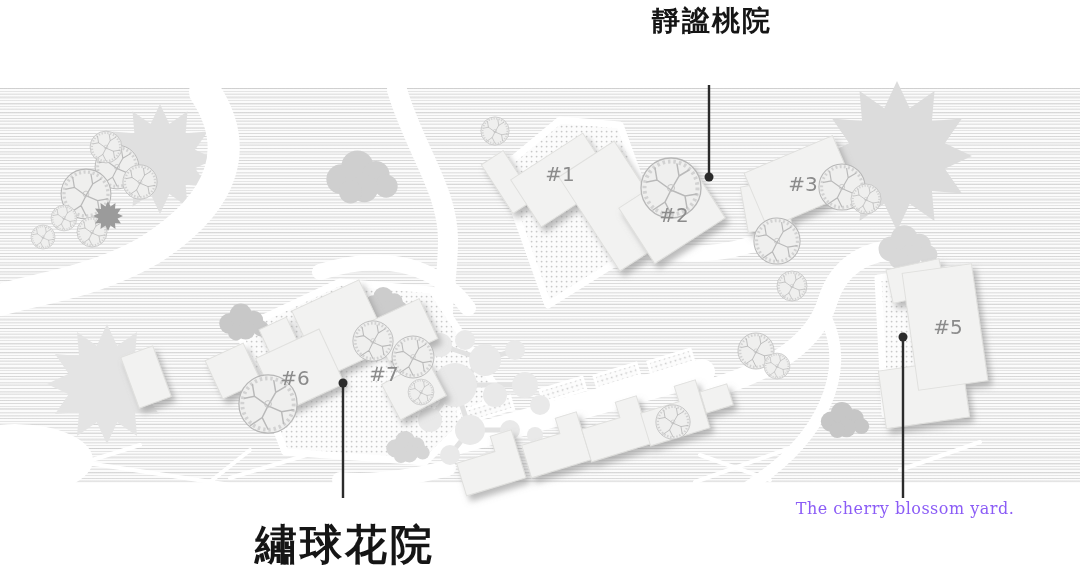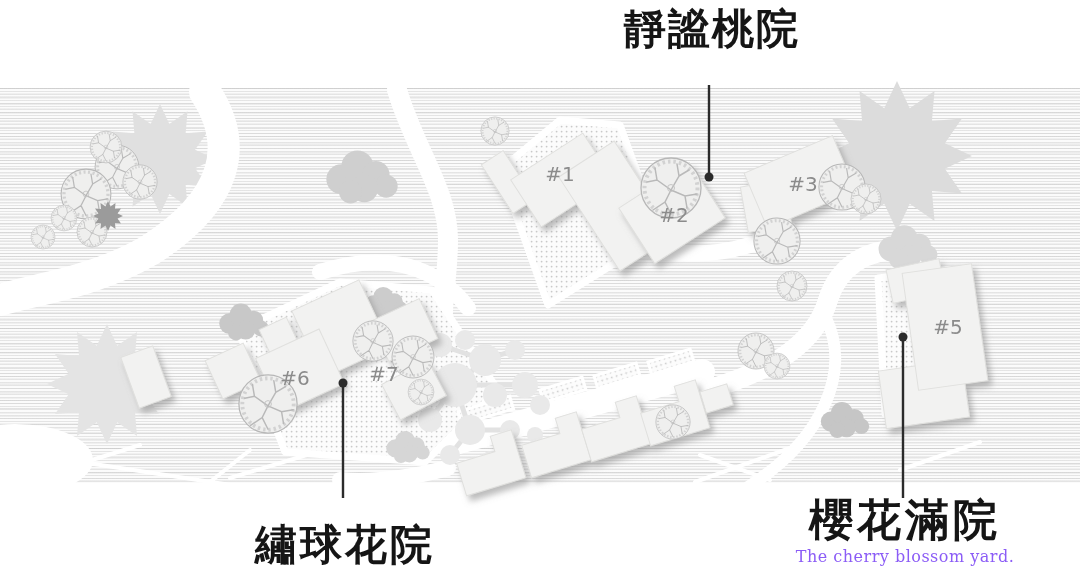--- a/index.html
+++ b/index.html
@@ -21,7 +21,7 @@
   .garden-label{position:absolute;width:320px;text-align:center;}
   .garden-title{font-weight:bold;color:var(--title-text);line-height:1.08;}
   .garden-sub{color:var(--subtitle-text);margin-top:3px;}
-  .lt .garden-title{font-size:42px;letter-spacing:2px;}
+  .lt .garden-title{font-size:28px;letter-spacing:2px;}
   .lt .garden-sub{font-size:15px;letter-spacing:3.5px;}
   .lbl .garden-title{font-size:42px;letter-spacing:3px;}
   .lbl .garden-sub{font-size:15px;letter-spacing:4.5px;}

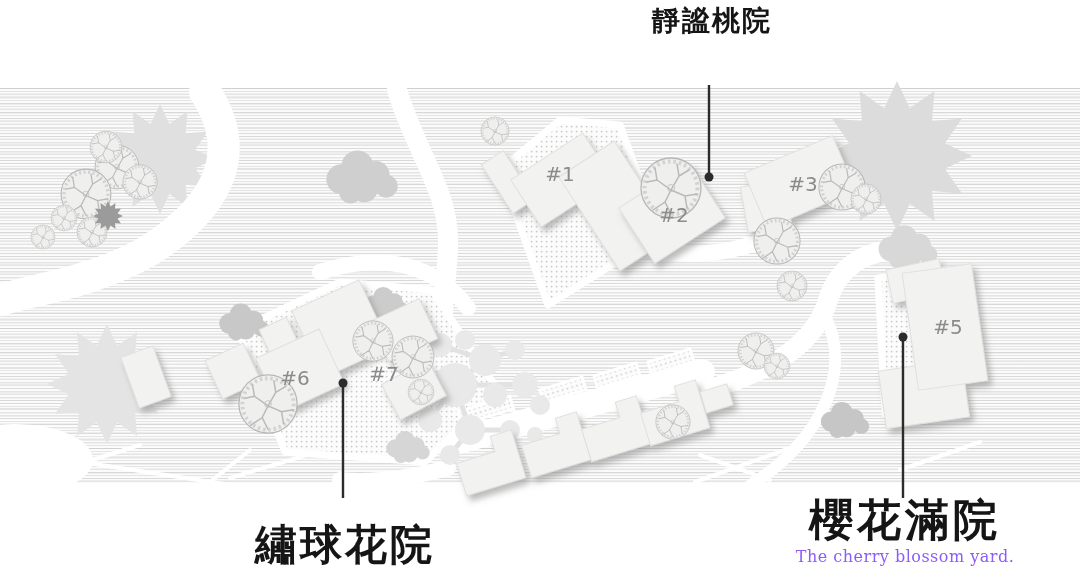--- a/index.html
+++ b/index.html
@@ -216,7 +216,6 @@
   </div>
 
   <div class="garden-label lbr" style="left:745px;top:496px;">
-    <div class="garden-title">櫻花滿院</div>
     <div class="garden-sub">The cherry blossom yard.</div>
   </div>
 

